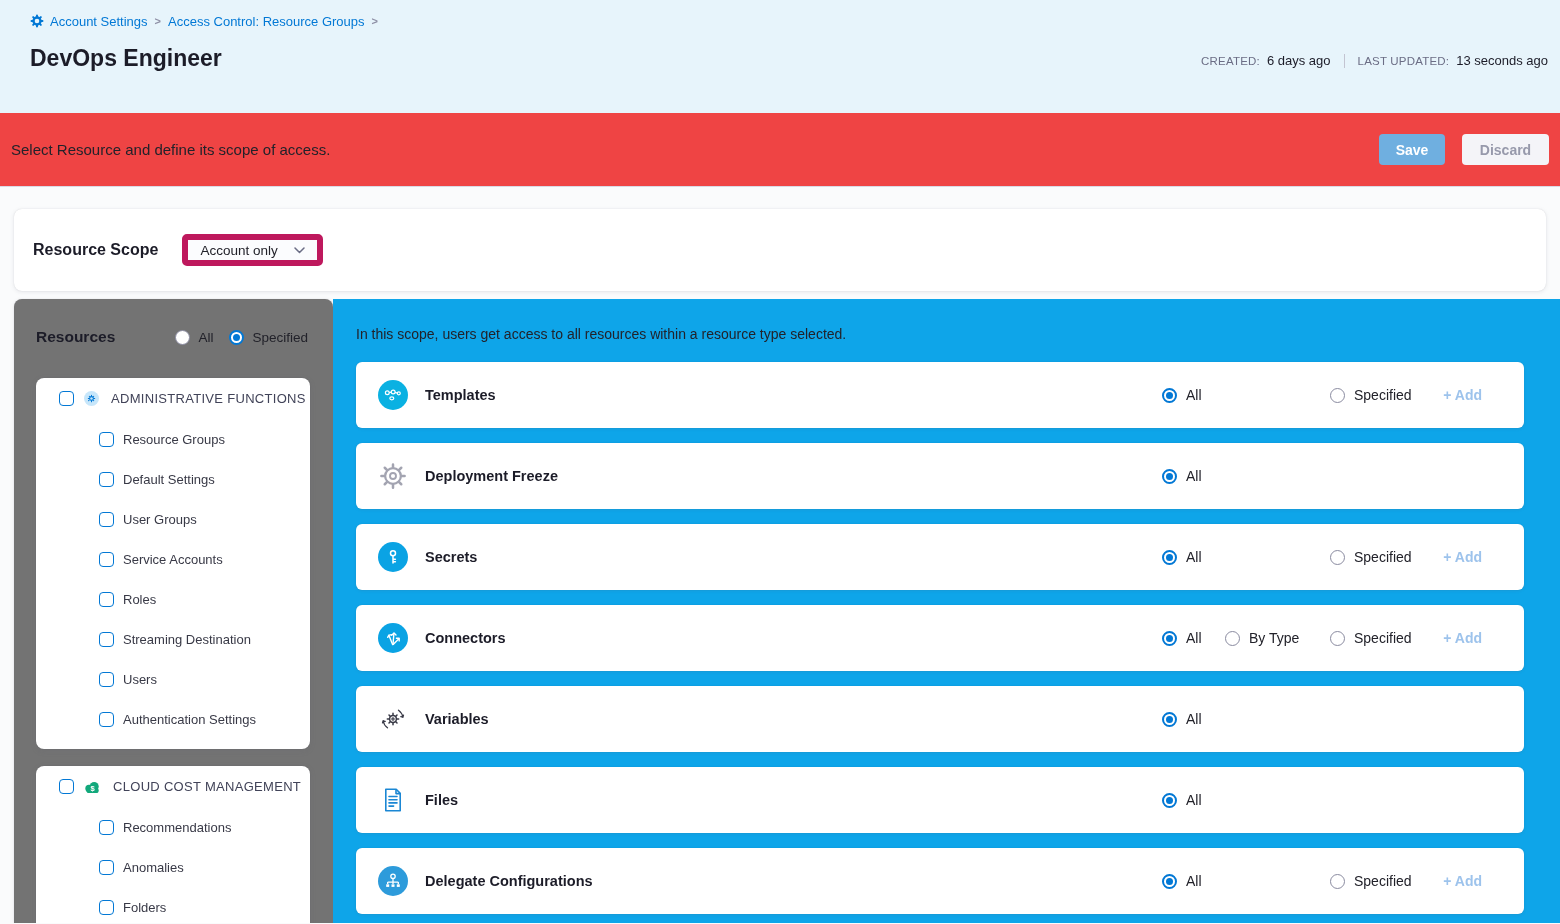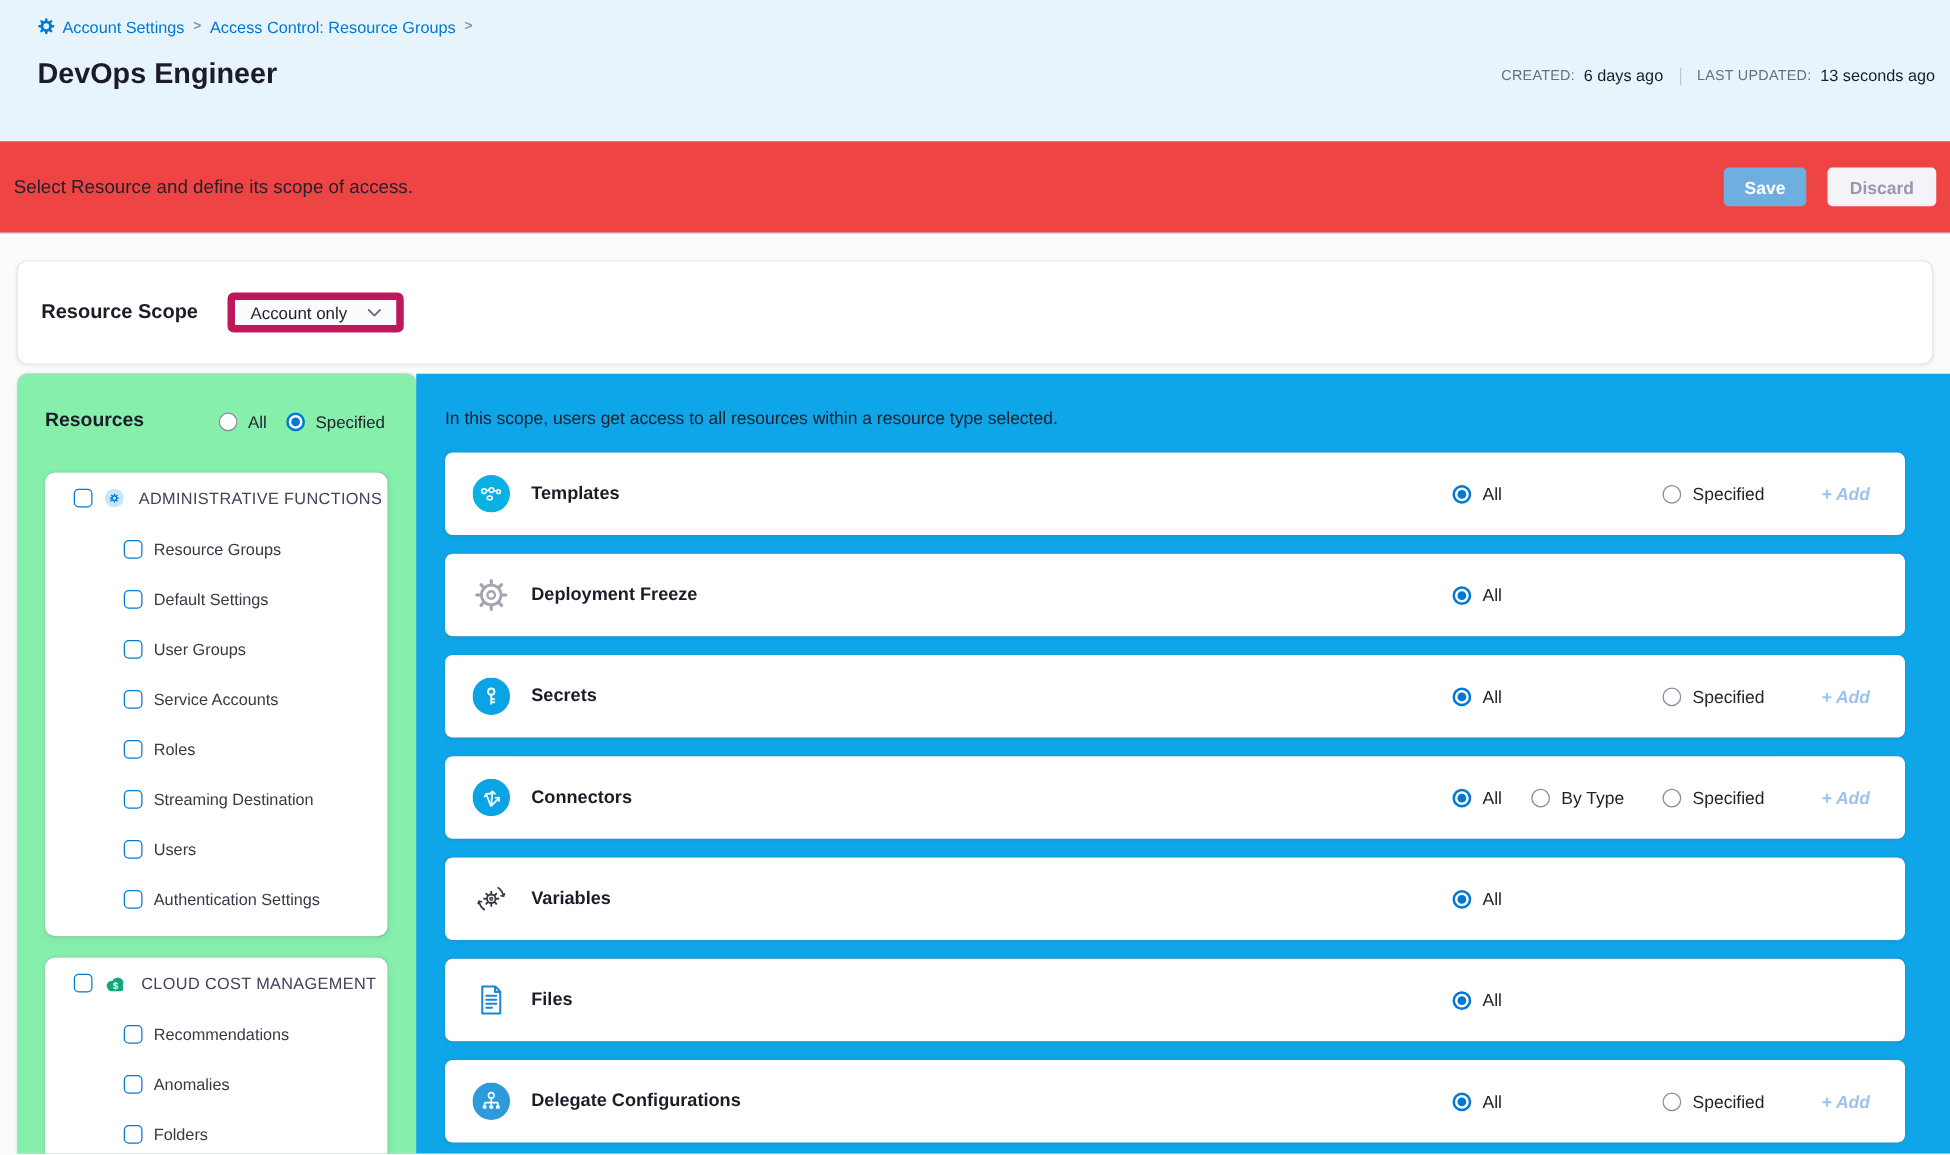--- a/index.html
+++ b/index.html
@@ -40,7 +40,7 @@
   .scope-select .chev{margin-left:16px;display:flex;}
   .content{display:flex;height:624px;margin-top:8px;}
   
-  .resources-panel{width:319px;flex:none;background:#86efac;border-radius:8px 8px 0 0;overflow:hidden;
+  .resources-panel{width:319px;flex:none;background:#737373;border-radius:8px 8px 0 0;overflow:hidden;
     box-shadow:0 0 1px rgba(40,41,61,.16),0 1px 4px rgba(96,97,112,.12);padding-top:29px;}
   .panel-head{display:flex;align-items:center;padding:0 25px 0 22px;}
   .panel-title{font-size:15.5px;font-weight:700;color:#1c1c28;}

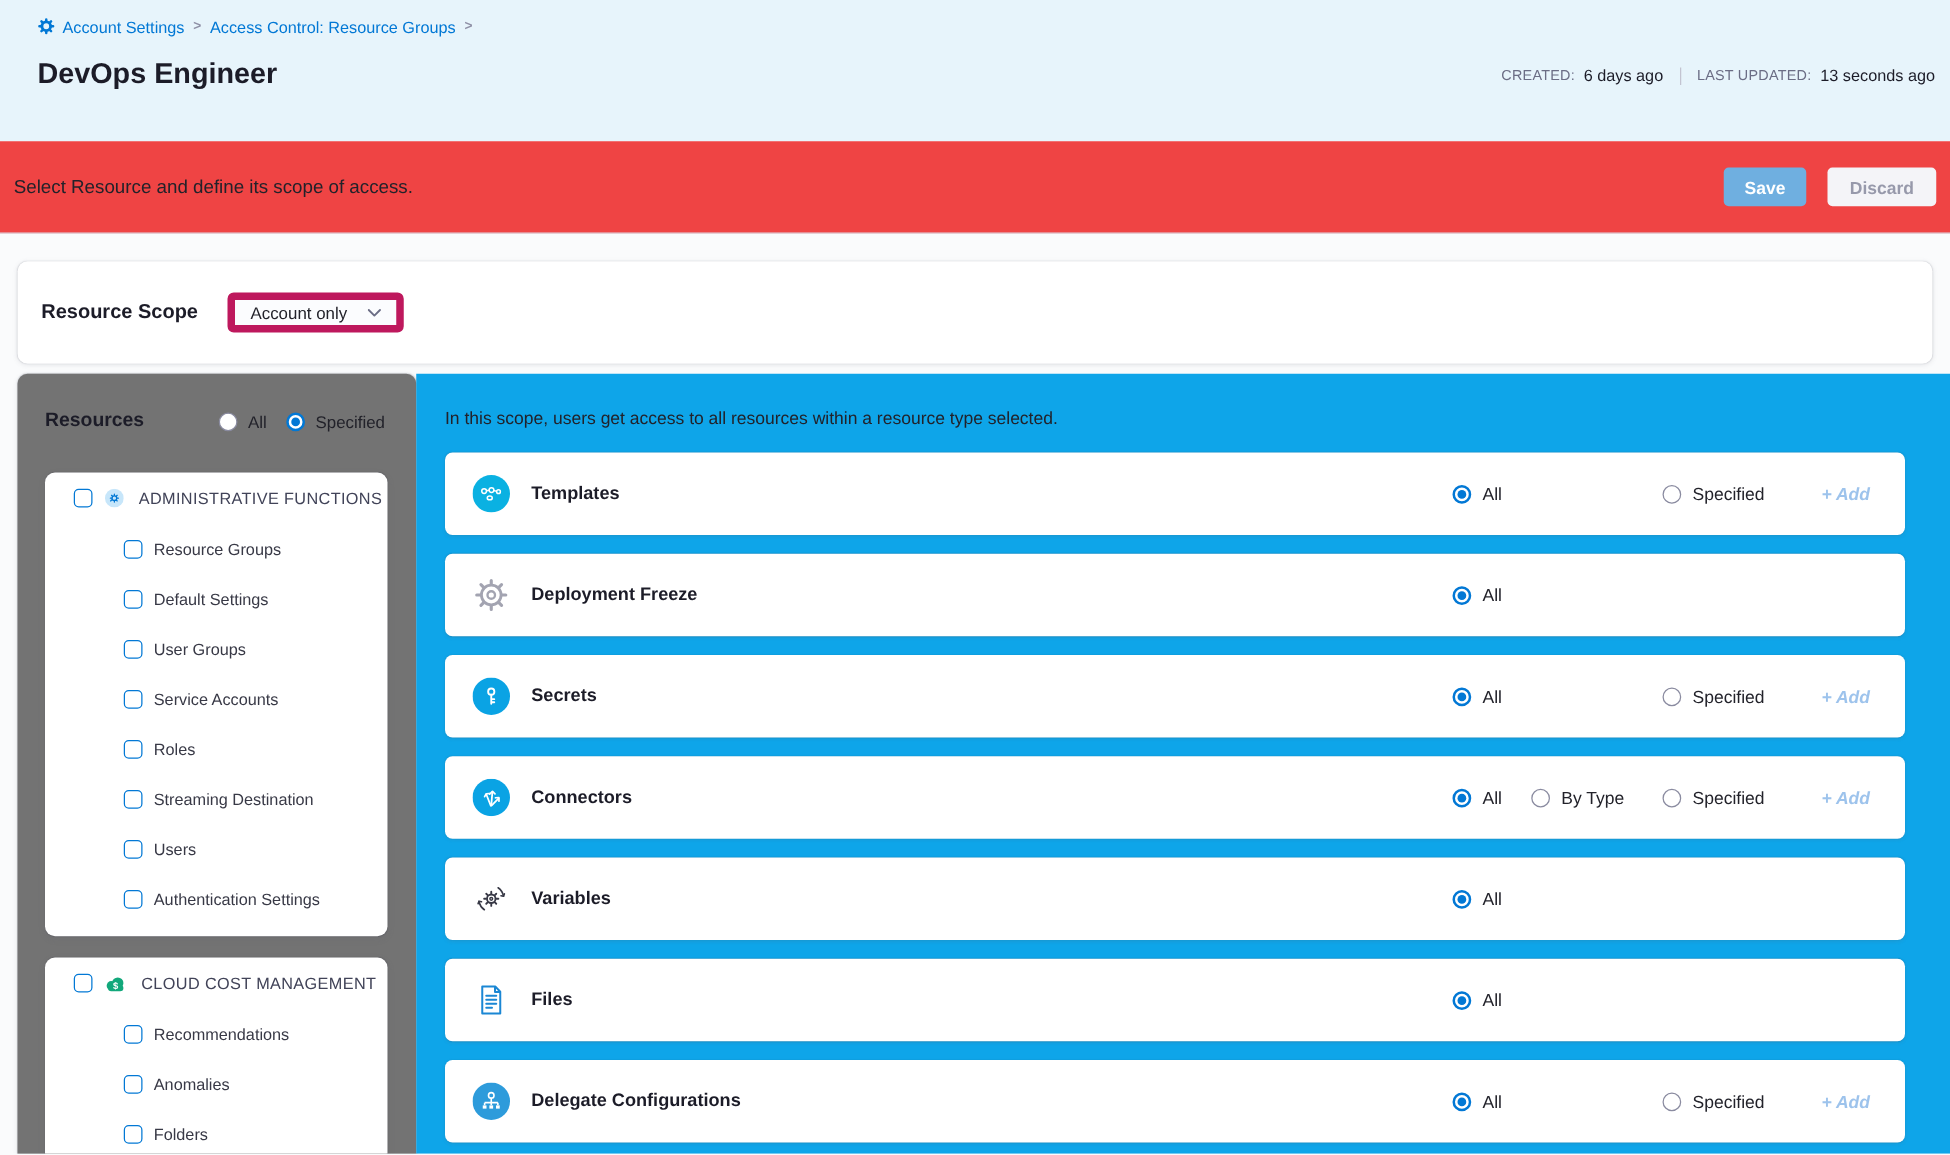--- a/index.html
+++ b/index.html
@@ -68,8 +68,8 @@
   .row-controls .radio-opt{position:absolute;top:50%;transform:translateY(-50%);
     display:flex;align-items:center;gap:9px;font-size:14px;cursor:pointer;}
   .opt-all{left:2px;} .opt-bytype{left:65px;} .opt-specified{left:170px;}
-  .add-link{position:absolute;right:28px;top:50%;transform:translateY(-50%);
-    font-size:14px;font-weight:700;color:var(--add);cursor:pointer;font-style:italic;}
+  .add-link{position:absolute;right:42px;top:50%;transform:translateY(-50%);
+    font-size:14px;font-weight:700;color:var(--add);cursor:pointer;}
   
   .radio{width:15px;height:15px;border-radius:50%;border:1.5px solid #8a8ba0;background:#fff;position:relative;flex:none;}
   .radio.sel{border:2px solid var(--accent);}

